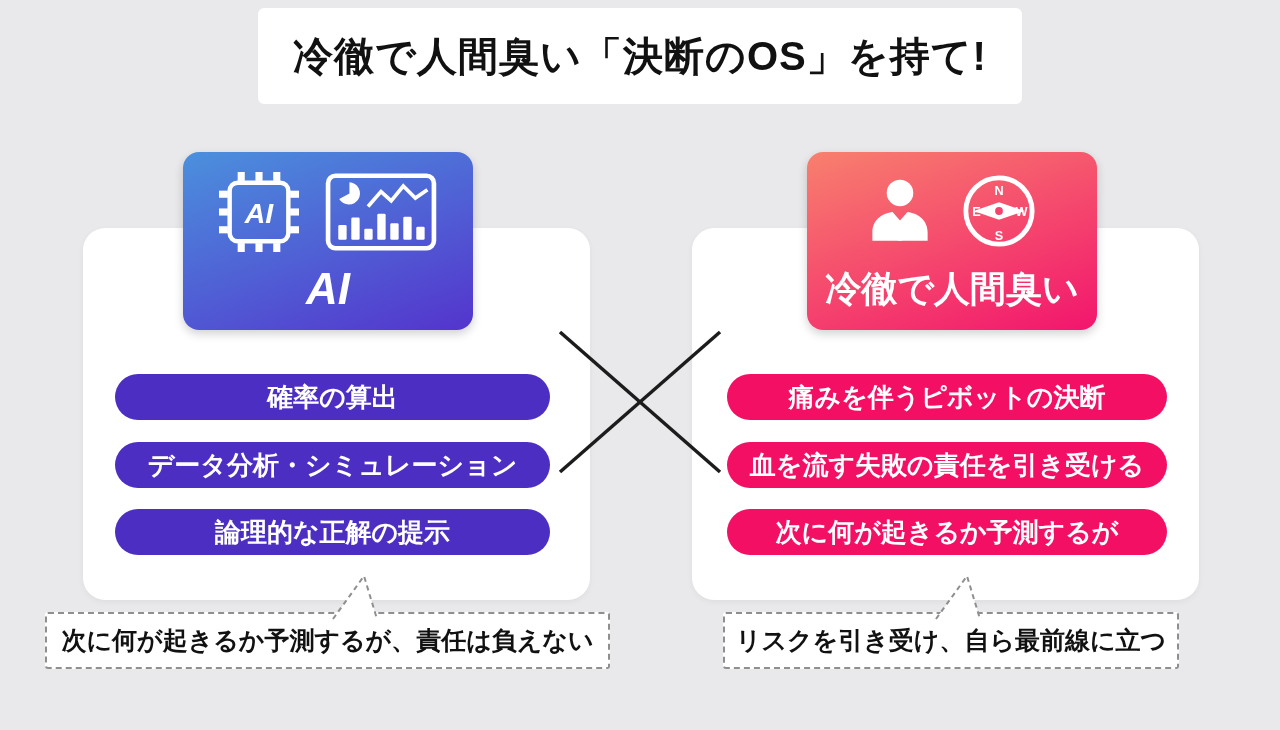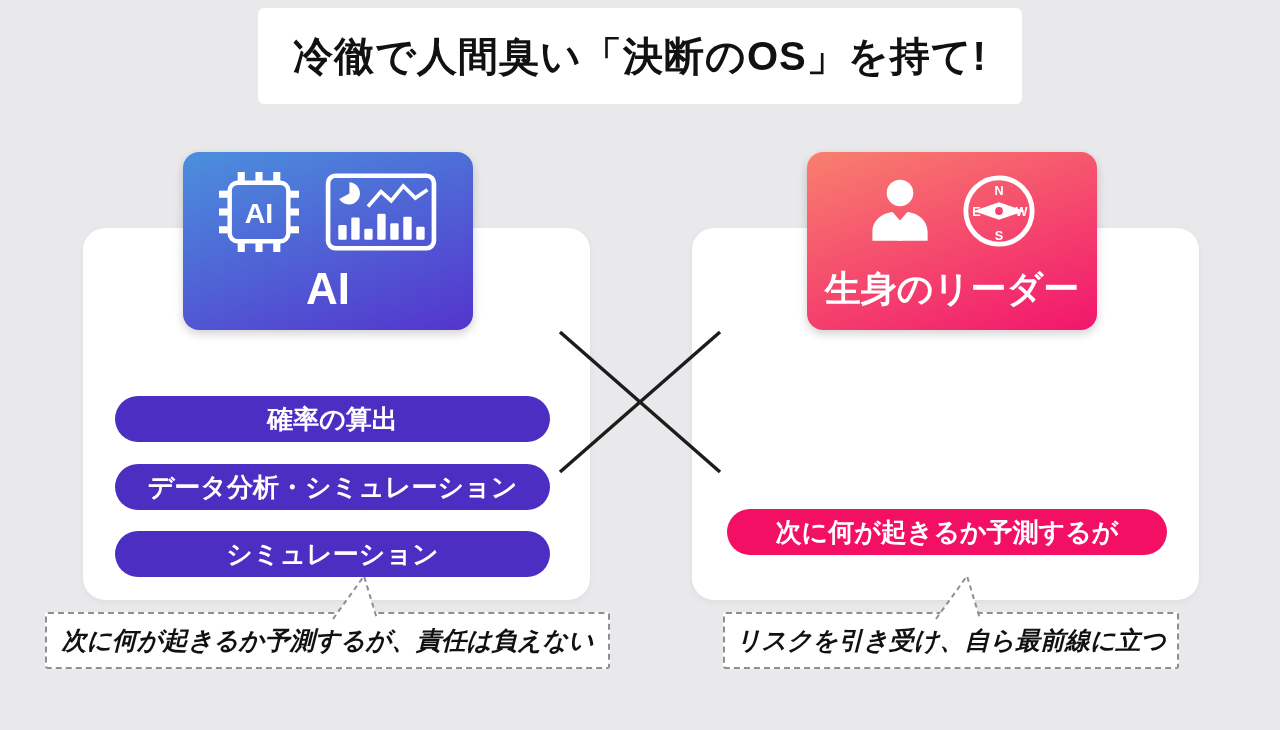--- a/index.html
+++ b/index.html
@@ -37,7 +37,7 @@
     justify-content: space-between; padding: 20px 0 16px 0;
     box-shadow: 0 4px 10px rgba(0,0,0,0.18);
   }
-  .header-left  { left: 183px; background: linear-gradient(160deg, #4b90dd 0%, #5434cd 100%); }
+  .header-left  { left: 183px; background: linear-gradient(160deg, #4b90dd 0%, #5434cd 100%); font-style: italic; }
   .header-right { left: 807px; background: linear-gradient(160deg, #f8806e 0%, #f2156d 100%); }
   .icon-row { display: flex; align-items: center; gap: 26px; }
   .header-label { color: #fff; white-space: nowrap; }

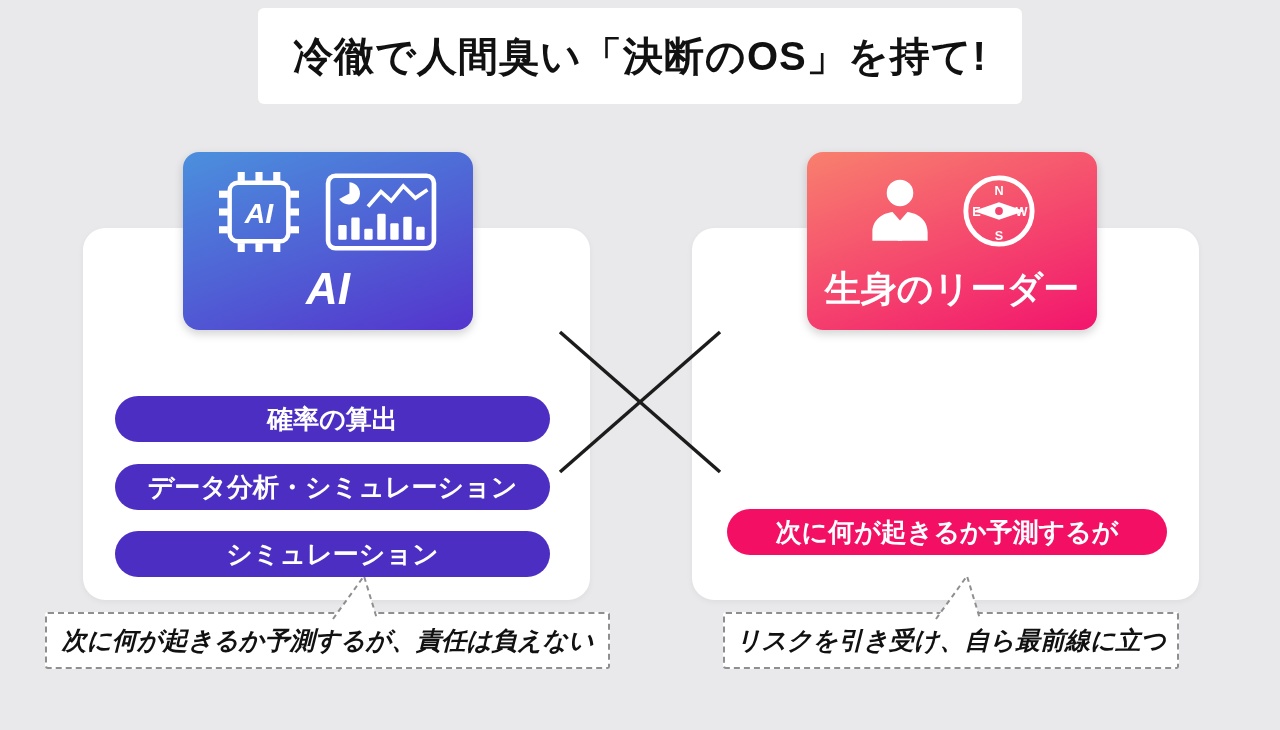--- a/index.html
+++ b/index.html
@@ -142,7 +142,7 @@
         <circle cx="40" cy="40" r="4" fill="#f4436f"></circle>
       </svg>
     </div>
-    <div class="header-label label-leader">生身のリーダー</div>
+    <div class="header-label label-leader">冷徹で人間臭い</div>
   </div>
 
   <div class="pill pill-left row1">確率の算出</div>

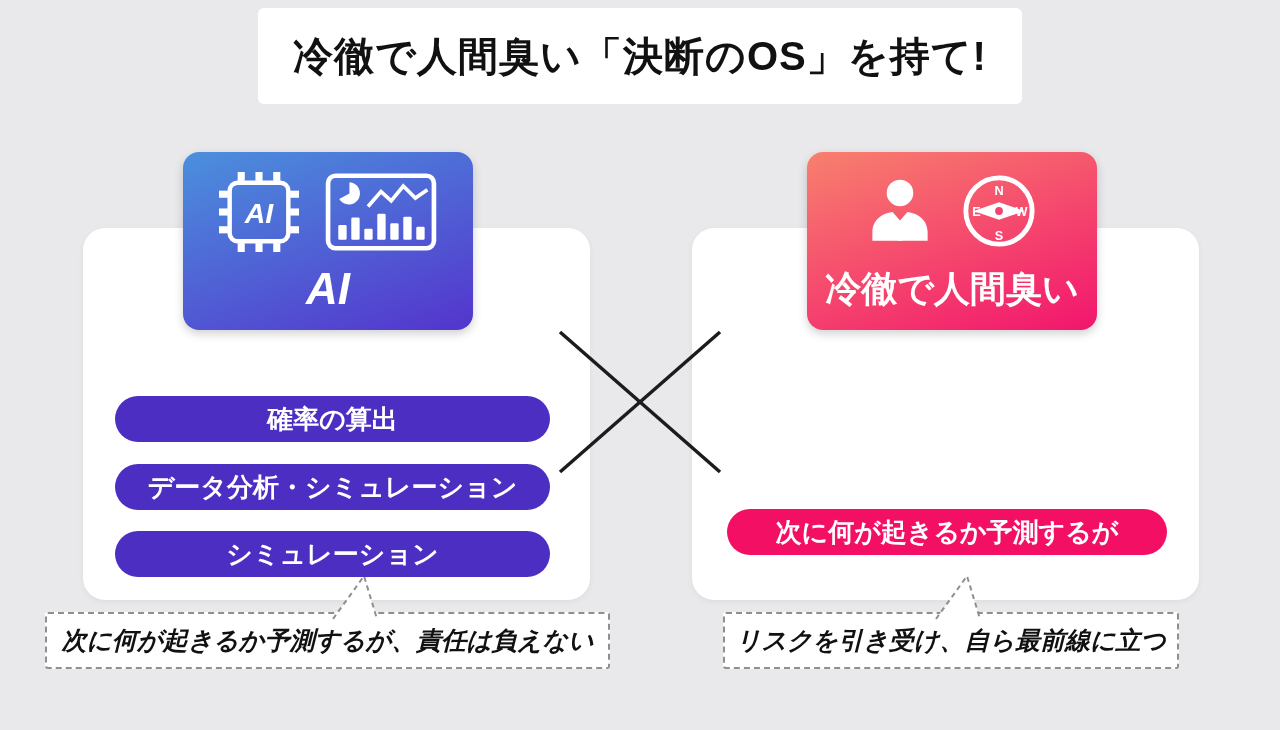--- a/index.html
+++ b/index.html
@@ -50,7 +50,7 @@
     display: flex; align-items: center; justify-content: center;
     color: #fff; font-size: 26px; white-space: nowrap;
   }
-  .pill-left  { left: 115px; width: 435px; background: #4c2ec2; margin-top: 22px; }
+  .pill-left  { left: 115px; width: 435px; background: #4c2ec2; }
   .pill-right { left: 727px; width: 440px; background: #f20f64; }
   .row1 { top: 374px; } .row2 { top: 442px; text-align: right; } .row3 { top: 509px; }
 

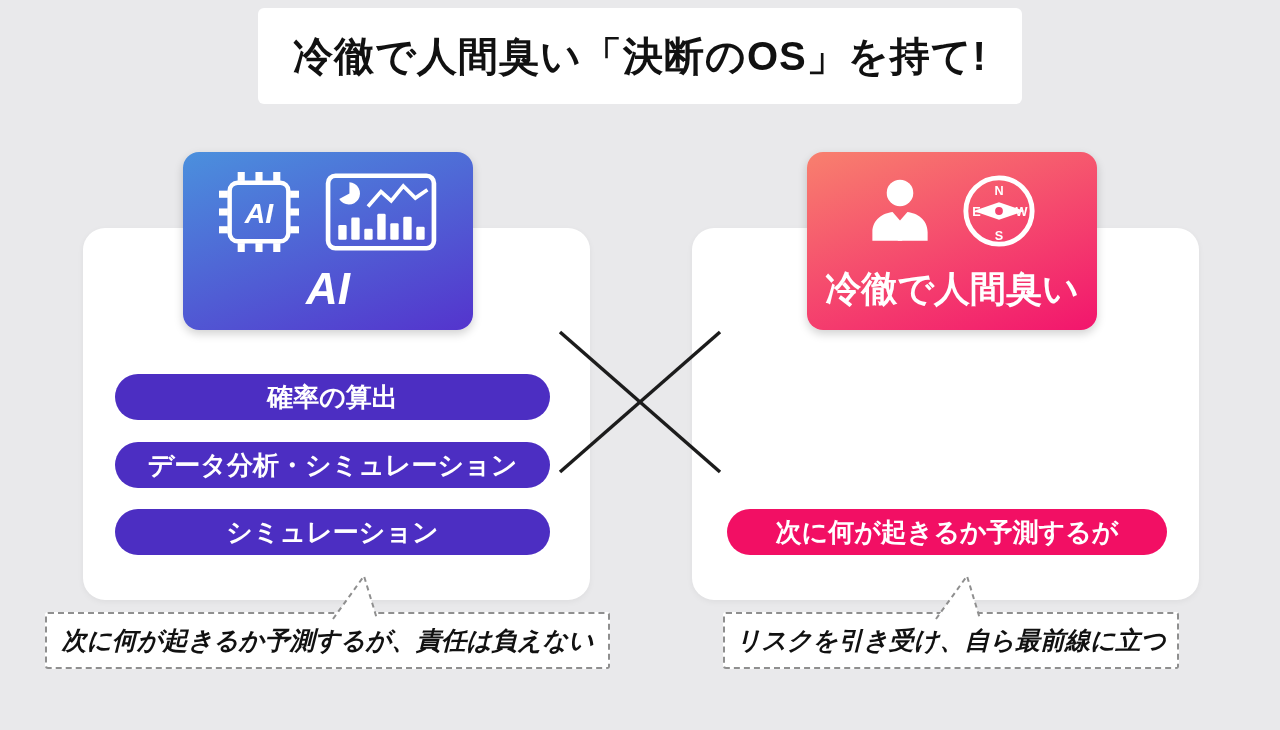--- a/index.html
+++ b/index.html
@@ -149,6 +149,7 @@
   <div class="pill pill-left row2">データ分析・シミュレーション</div>
   <div class="pill pill-left row3">シミュレーション</div>
 
+  <div class="pill pill-right row1">痛みを伴うピボットの決断</div>
   <div class="pill pill-right row3">次に何が起きるか予測するが</div>
 
   <svg class="cross" width="176" height="148" viewBox="0 0 176 148">

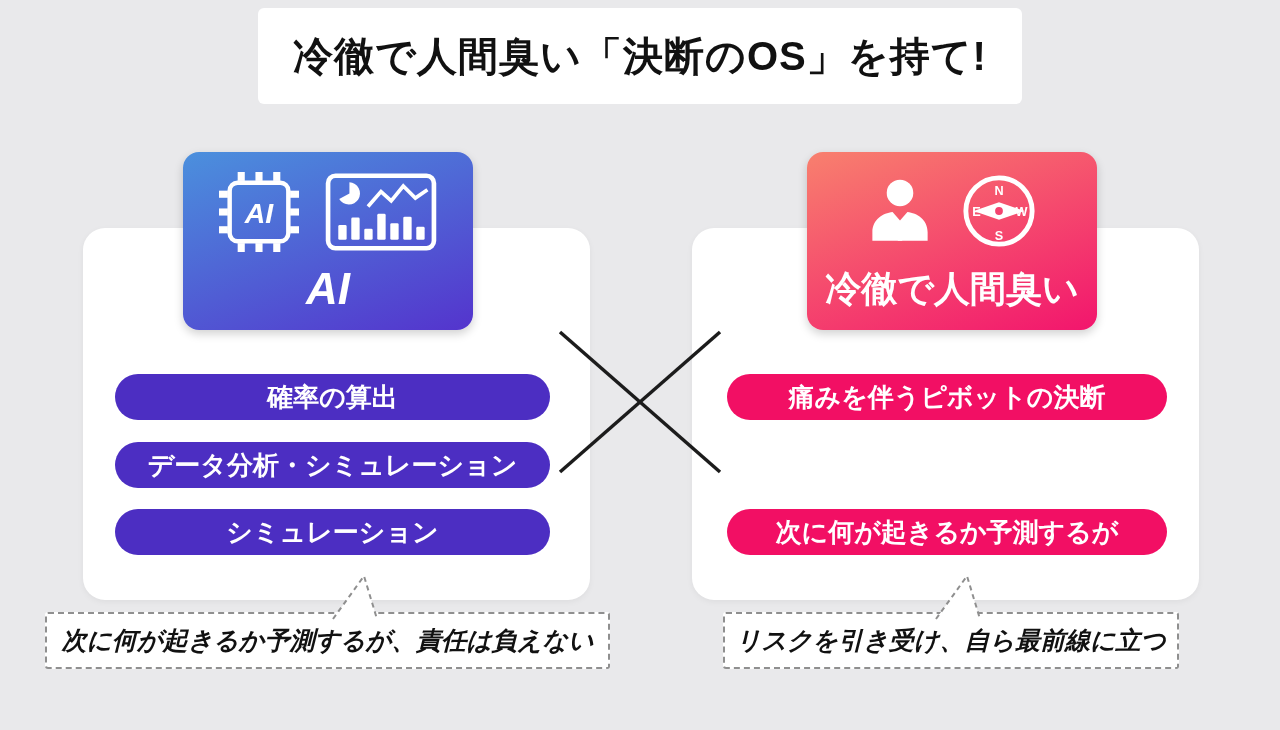--- a/index.html
+++ b/index.html
@@ -150,6 +150,7 @@
   <div class="pill pill-left row3">シミュレーション</div>
 
   <div class="pill pill-right row1">痛みを伴うピボットの決断</div>
+  <div class="pill pill-right row2">血を流す失敗の責任を引き受ける</div>
   <div class="pill pill-right row3">次に何が起きるか予測するが</div>
 
   <svg class="cross" width="176" height="148" viewBox="0 0 176 148">

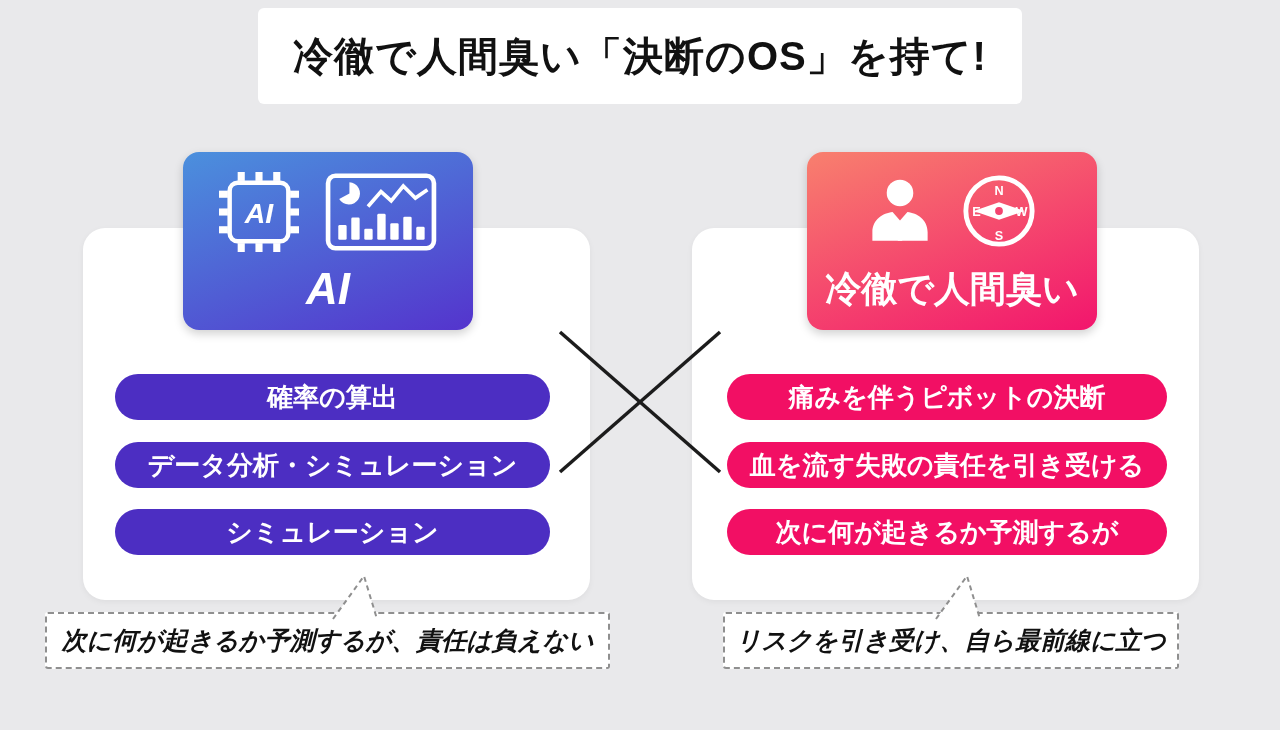--- a/index.html
+++ b/index.html
@@ -147,7 +147,7 @@
 
   <div class="pill pill-left row1">確率の算出</div>
   <div class="pill pill-left row2">データ分析・シミュレーション</div>
-  <div class="pill pill-left row3">シミュレーション</div>
+  <div class="pill pill-left row3">論理的な正解の提示</div>
 
   <div class="pill pill-right row1">痛みを伴うピボットの決断</div>
   <div class="pill pill-right row2">血を流す失敗の責任を引き受ける</div>

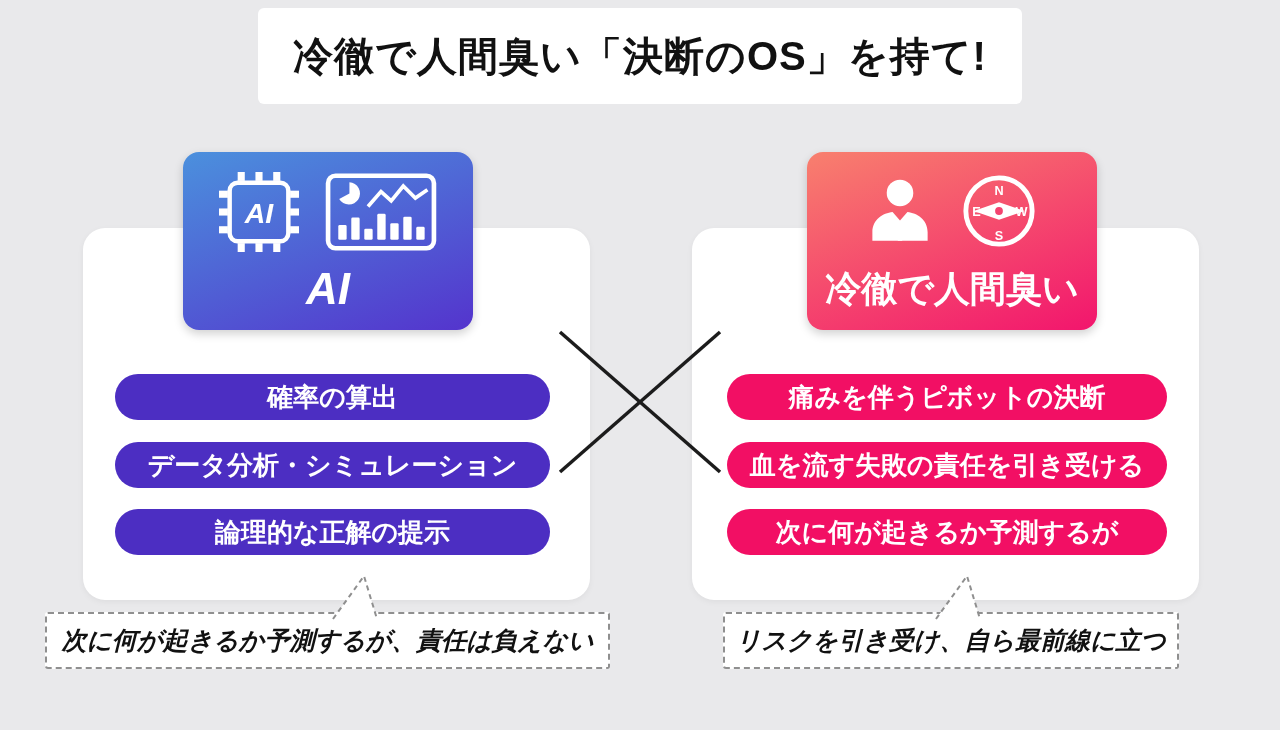--- a/index.html
+++ b/index.html
@@ -61,7 +61,7 @@
   .note {
     position: absolute; top: 612px; height: 57px; z-index: 1;
     background: #ffffff; border: 2px dashed #8f8f8f; border-radius: 3px;
-    display: flex; align-items: center; justify-content: center; font-style: italic;
+    display: flex; align-items: center; justify-content: center;
   }
   .note span { font-size: 25px; white-space: nowrap; }
   .note-left  { left: 45px;  width: 565px; }

